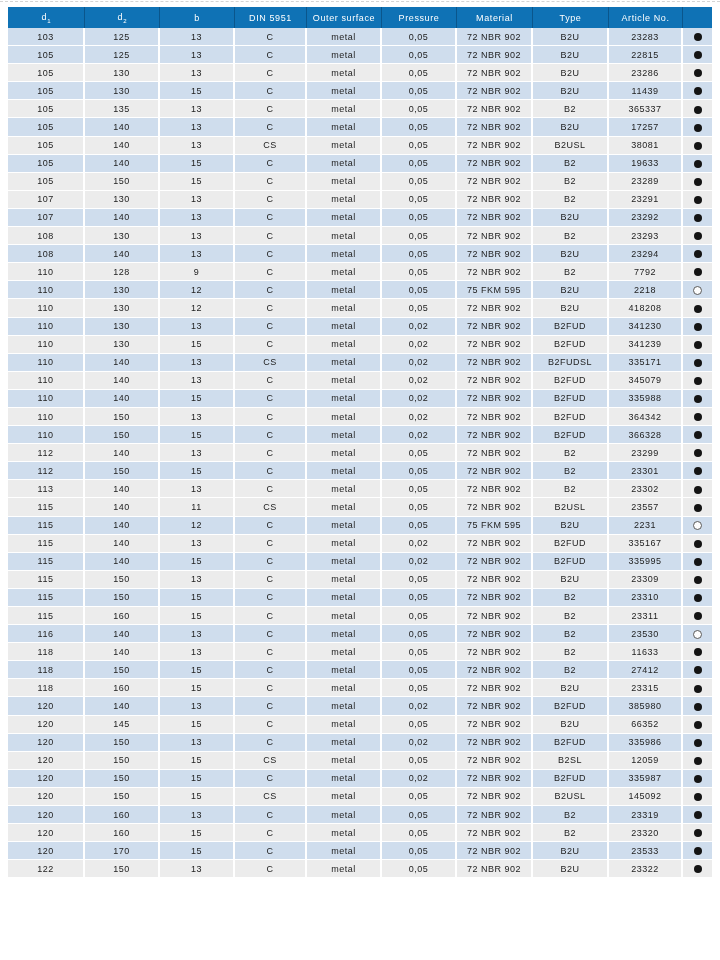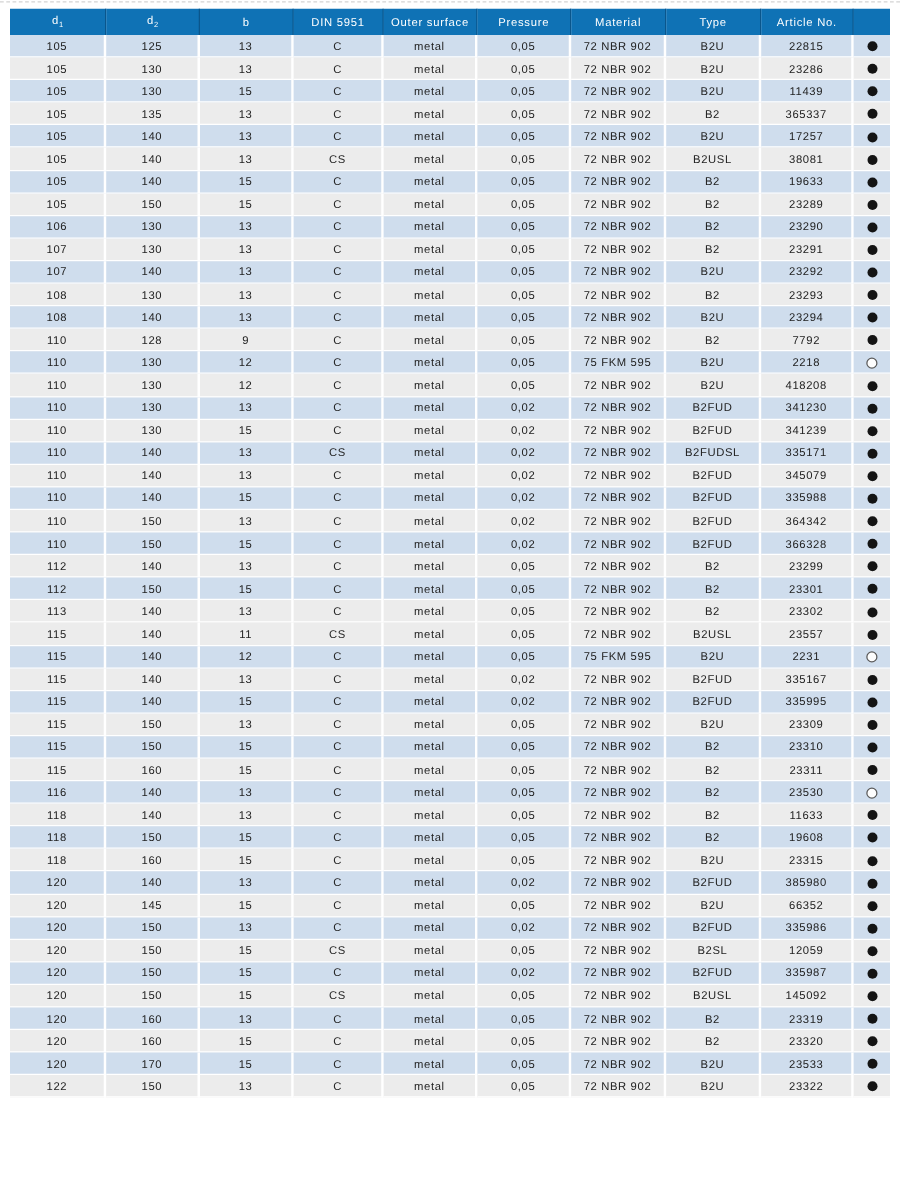--- a/index.html
+++ b/index.html
@@ -122,6 +122,18 @@
     </thead>
     <tbody>
         <tr class="row-odd">
+          <td>103</td>
+          <td>125</td>
+          <td>13</td>
+          <td>C</td>
+          <td>metal</td>
+          <td>0,05</td>
+          <td>72 NBR 902</td>
+          <td>B2U</td>
+          <td>23283</td>
+          <td><span class="dot dot-filled"></span></td>
+        </tr>
+        <tr class="row-odd">
           <td>105</td>
           <td>125</td>
           <td>13</td>

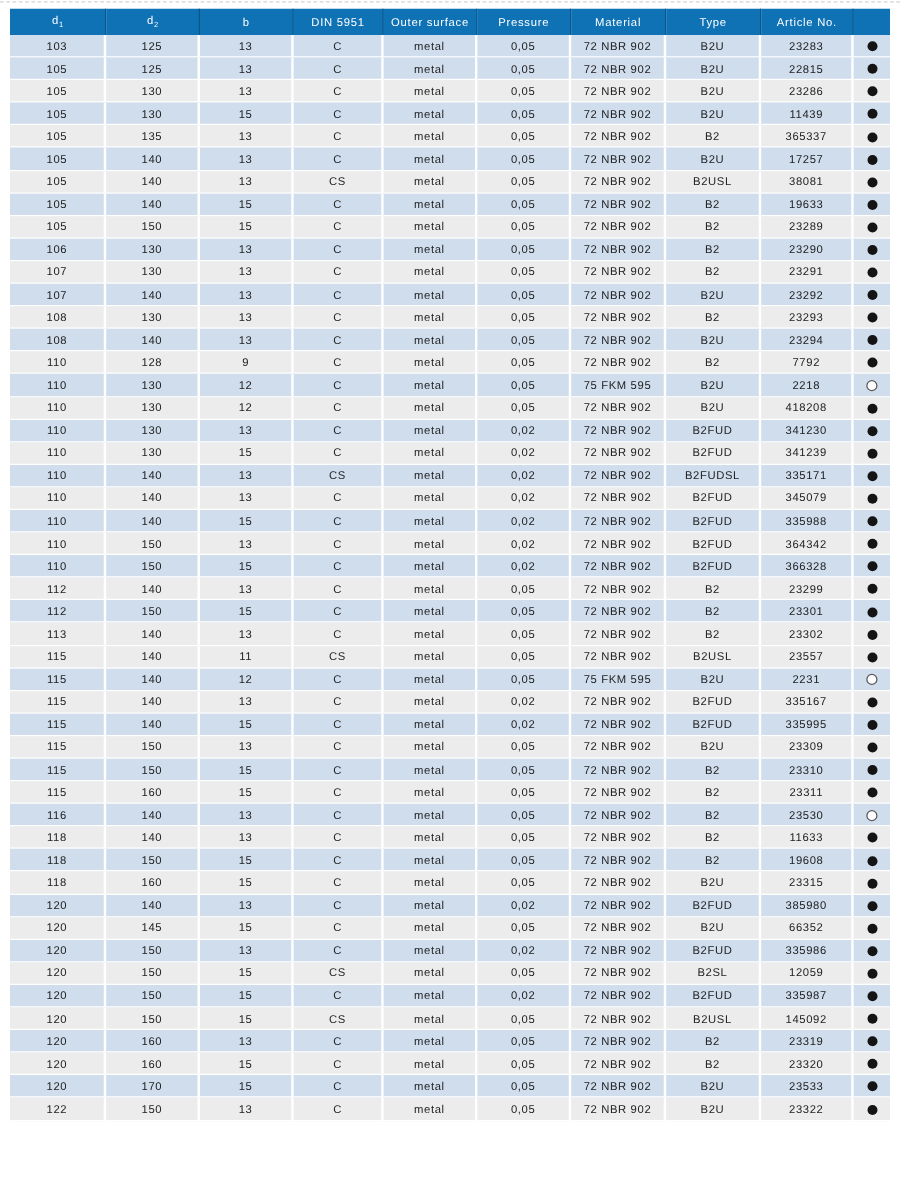--- a/index.html
+++ b/index.html
@@ -229,18 +229,6 @@
           <td>23289</td>
           <td><span class="dot dot-filled"></span></td>
         </tr>
-        <tr class="row-odd">
-          <td>106</td>
-          <td>130</td>
-          <td>13</td>
-          <td>C</td>
-          <td>metal</td>
-          <td>0,05</td>
-          <td>72 NBR 902</td>
-          <td>B2</td>
-          <td>23290</td>
-          <td><span class="dot dot-filled"></span></td>
-        </tr>
         <tr class="row-even">
           <td>107</td>
           <td>130</td>

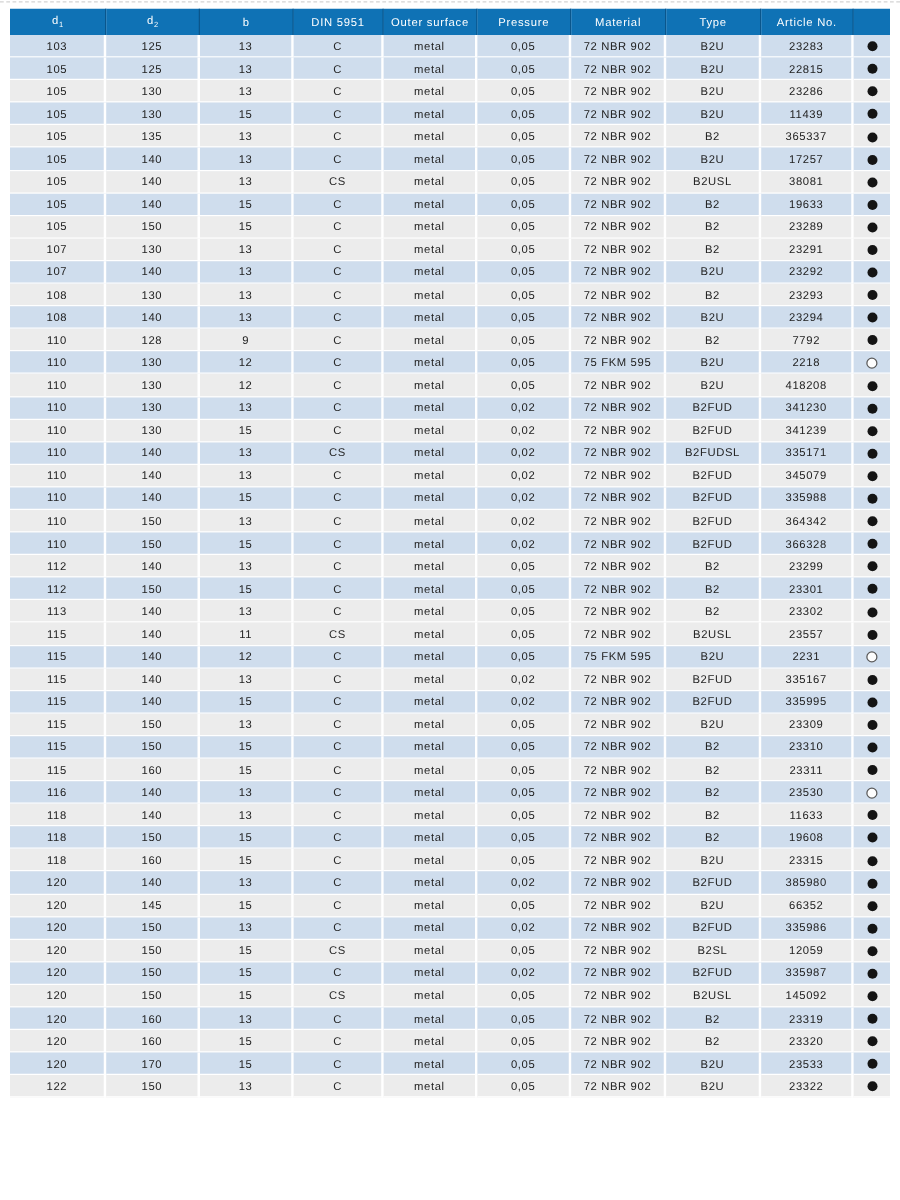--- a/index.html
+++ b/index.html
@@ -550,7 +550,7 @@
           <td>0,05</td>
           <td>72 NBR 902</td>
           <td>B2</td>
-          <td>19608</td>
+          <td>27412</td>
           <td><span class="dot dot-filled"></span></td>
         </tr>
         <tr class="row-even">

